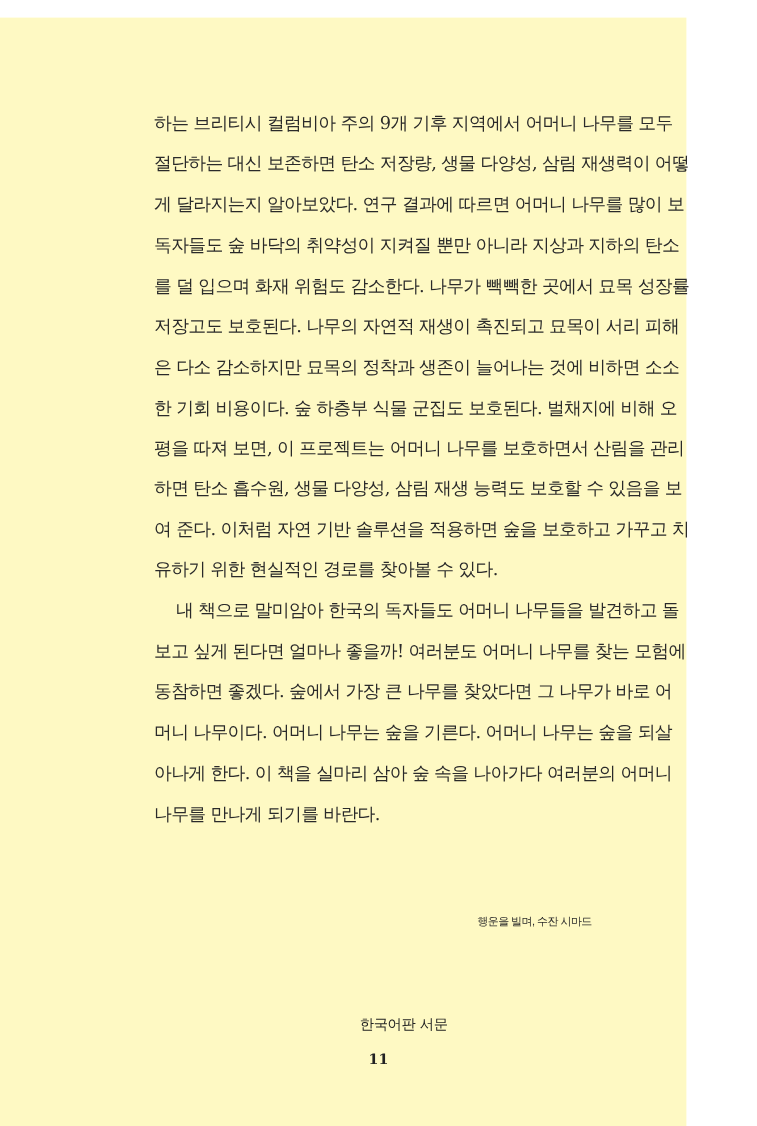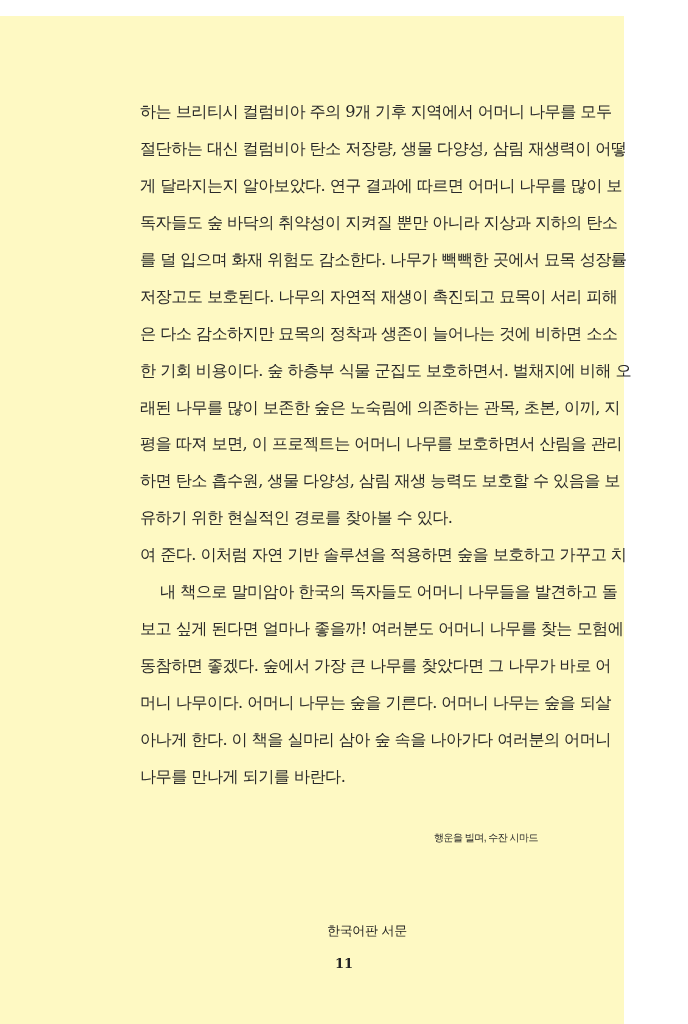--- a/index.html
+++ b/index.html
@@ -42,7 +42,7 @@
 <div class="page">
   <div class="body-text">
     <div class="line">하는 브리티시 컬럼비아 주의 9개 기후 지역에서 어머니 나무를 모두</div>
-    <div class="line">절단하는 대신 컬럼비아 탄소 저장량, 생물 다양성, 삼림 재생력이 어떻</div>
+    <div class="line">절단하는 대신 보존하면 탄소 저장량, 생물 다양성, 삼림 재생력이 어떻</div>
     <div class="line">게 달라지는지 알아보았다. 연구 결과에 따르면 어머니 나무를 많이 보</div>
     <div class="line">독자들도 숲 바닥의 취약성이 지켜질 뿐만 아니라 지상과 지하의 탄소</div>
     <div class="line">를 덜 입으며 화재 위험도 감소한다. 나무가 빽빽한 곳에서 묘목 성장률</div>

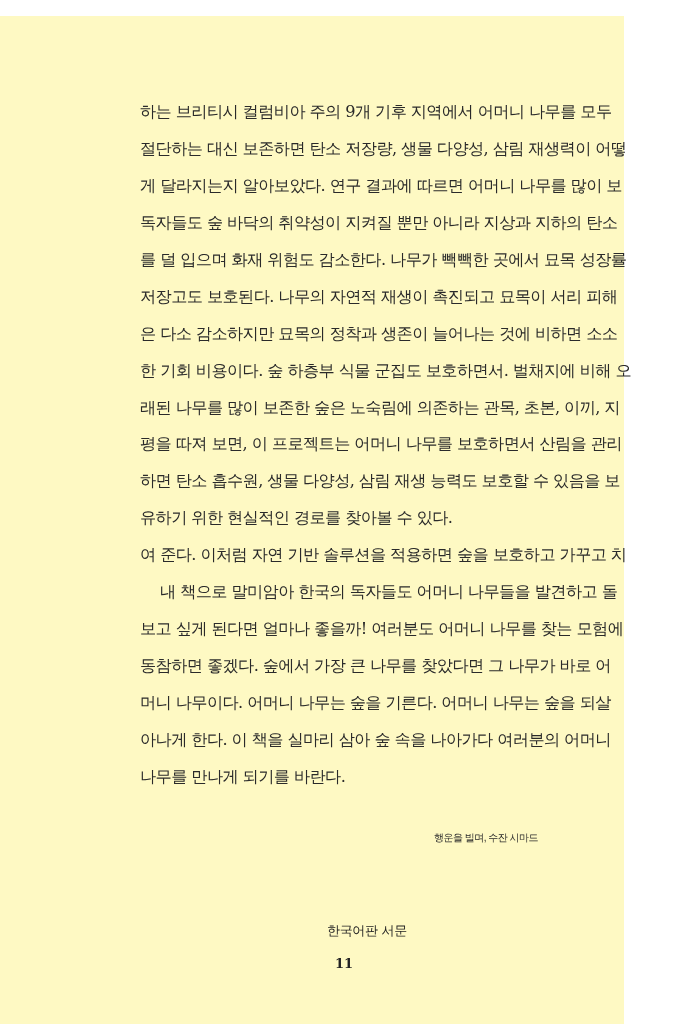--- a/index.html
+++ b/index.html
@@ -48,7 +48,7 @@
     <div class="line">를 덜 입으며 화재 위험도 감소한다. 나무가 빽빽한 곳에서 묘목 성장률</div>
     <div class="line">저장고도 보호된다. 나무의 자연적 재생이 촉진되고 묘목이 서리 피해</div>
     <div class="line">은 다소 감소하지만 묘목의 정착과 생존이 늘어나는 것에 비하면 소소</div>
-    <div class="line">한 기회 비용이다. 숲 하층부 식물 군집도 보호하면서. 벌채지에 비해 오</div>
+    <div class="line">한 기회 비용이다. 숲 하층부 식물 군집도 보호된다. 벌채지에 비해 오</div>
     <div class="line">래된 나무를 많이 보존한 숲은 노숙림에 의존하는 관목, 초본, 이끼, 지</div>
     <div class="line">평을 따져 보면, 이 프로젝트는 어머니 나무를 보호하면서 산림을 관리</div>
     <div class="line">하면 탄소 흡수원, 생물 다양성, 삼림 재생 능력도 보호할 수 있음을 보</div>

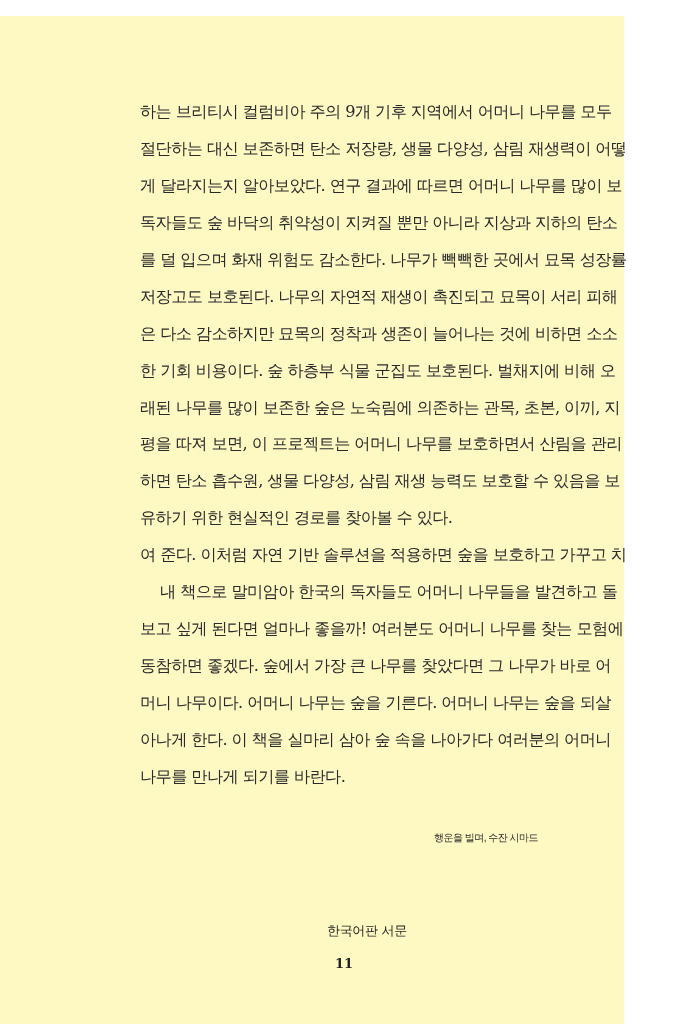--- a/index.html
+++ b/index.html
@@ -49,7 +49,6 @@
     <div class="line">저장고도 보호된다. 나무의 자연적 재생이 촉진되고 묘목이 서리 피해</div>
     <div class="line">은 다소 감소하지만 묘목의 정착과 생존이 늘어나는 것에 비하면 소소</div>
     <div class="line">한 기회 비용이다. 숲 하층부 식물 군집도 보호된다. 벌채지에 비해 오</div>
-    <div class="line">래된 나무를 많이 보존한 숲은 노숙림에 의존하는 관목, 초본, 이끼, 지</div>
     <div class="line">평을 따져 보면, 이 프로젝트는 어머니 나무를 보호하면서 산림을 관리</div>
     <div class="line">하면 탄소 흡수원, 생물 다양성, 삼림 재생 능력도 보호할 수 있음을 보</div>
     <div class="line last">유하기 위한 현실적인 경로를 찾아볼 수 있다.</div>

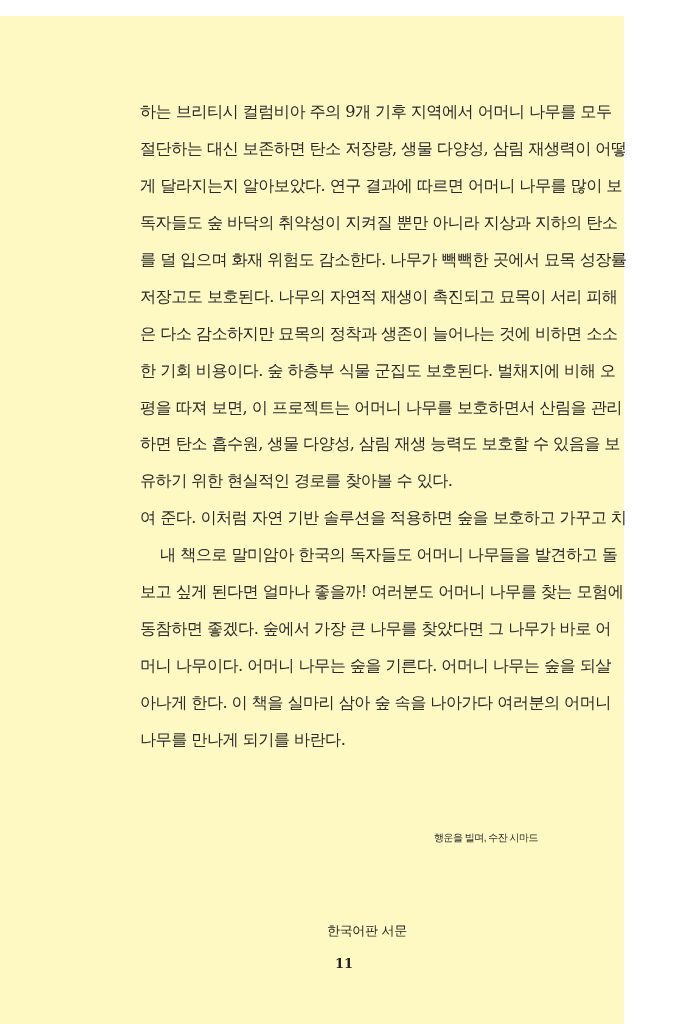--- a/index.html
+++ b/index.html
@@ -51,8 +51,8 @@
     <div class="line">한 기회 비용이다. 숲 하층부 식물 군집도 보호된다. 벌채지에 비해 오</div>
     <div class="line">평을 따져 보면, 이 프로젝트는 어머니 나무를 보호하면서 산림을 관리</div>
     <div class="line">하면 탄소 흡수원, 생물 다양성, 삼림 재생 능력도 보호할 수 있음을 보</div>
+    <div class="line">여 준다. 이처럼 자연 기반 솔루션을 적용하면 숲을 보호하고 가꾸고 치</div>
     <div class="line last">유하기 위한 현실적인 경로를 찾아볼 수 있다.</div>
-    <div class="line">여 준다. 이처럼 자연 기반 솔루션을 적용하면 숲을 보호하고 가꾸고 치</div>
     <div class="line indent">내 책으로 말미암아 한국의 독자들도 어머니 나무들을 발견하고 돌</div>
     <div class="line">보고 싶게 된다면 얼마나 좋을까! 여러분도 어머니 나무를 찾는 모험에</div>
     <div class="line">동참하면 좋겠다. 숲에서 가장 큰 나무를 찾았다면  그 나무가 바로 어</div>

